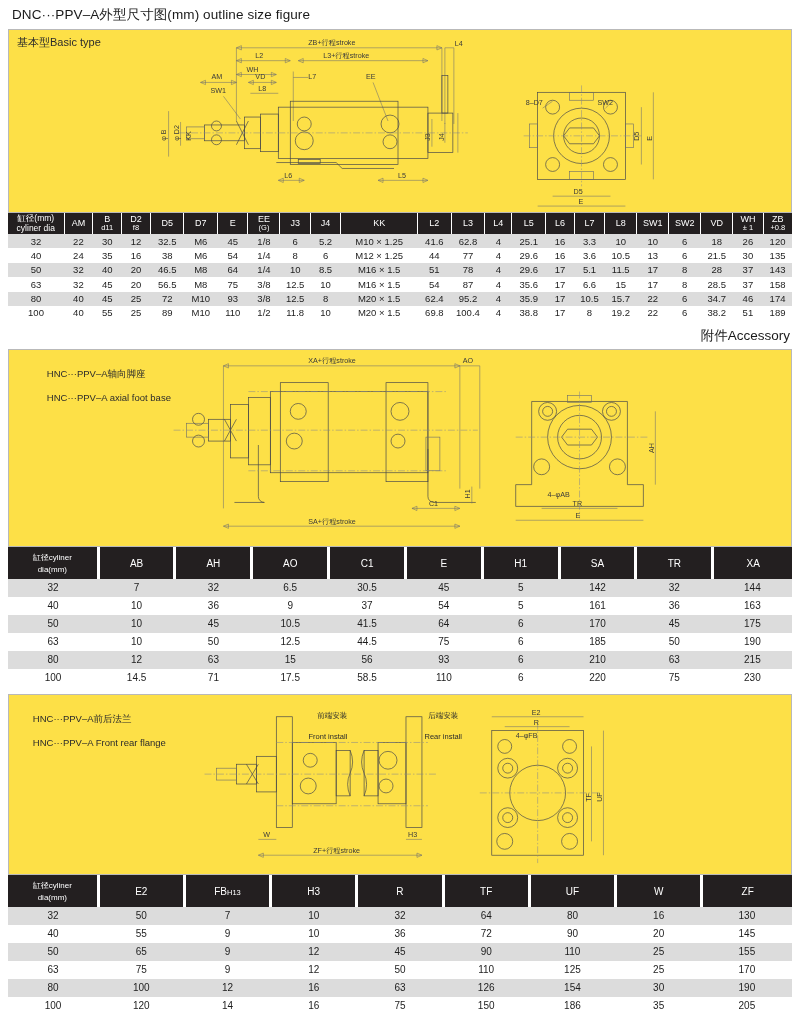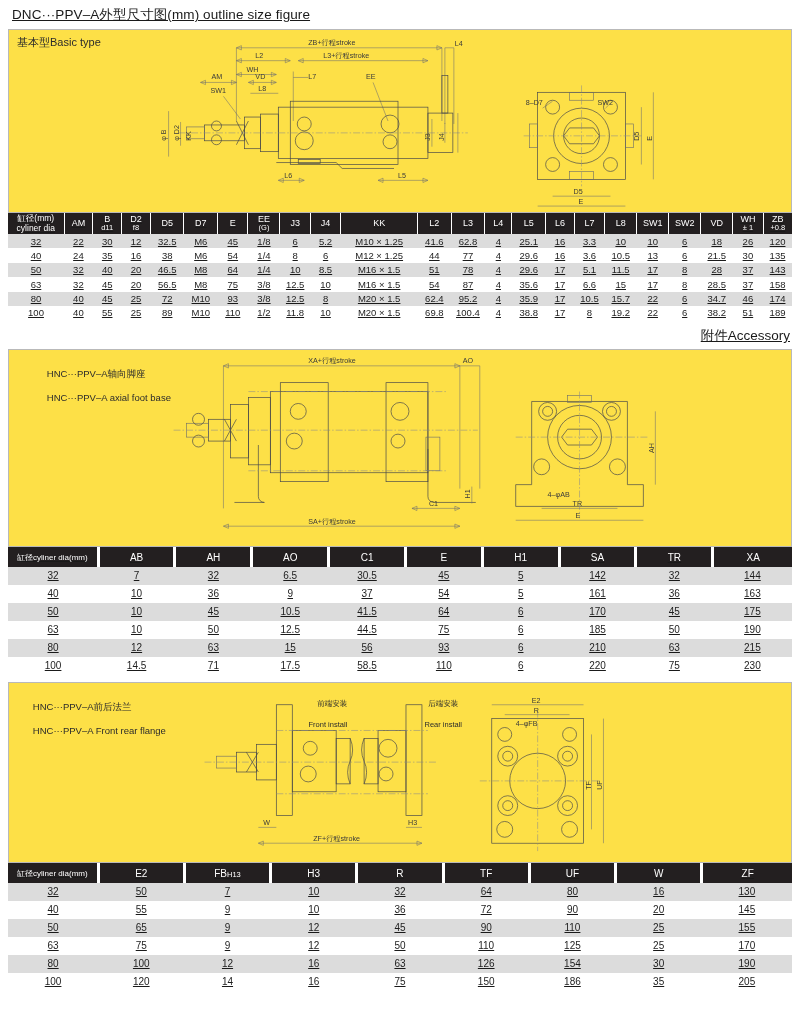--- a/index.html
+++ b/index.html
@@ -11,7 +11,7 @@
     color: #1a1a1a;
     overflow: hidden;
   }
-  .page { position: relative; width: 800px; height: 1023px; padding: 0 8px; text-decoration: underline; }
+  .page { position: relative; width: 800px; height: 1023px; padding: 0 8px; }
 
   .doc-title {
     font-size: 13.5px;

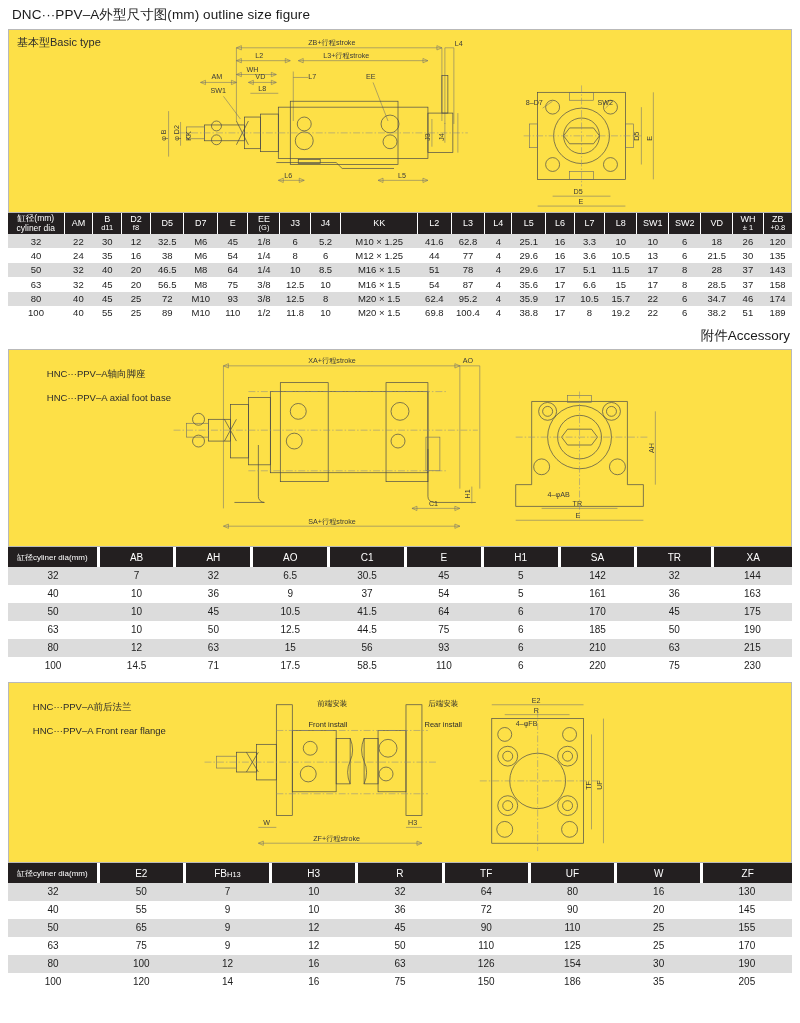--- a/index.html
+++ b/index.html
@@ -78,7 +78,7 @@
 
   table.spec.t2 th, table.spec.t3 th {
     border-right: 3px solid #ffffff;
-    padding: 4px 0;
+    padding: 4px 12px;
     font-size: 10px;
     text-align: center;
   }

